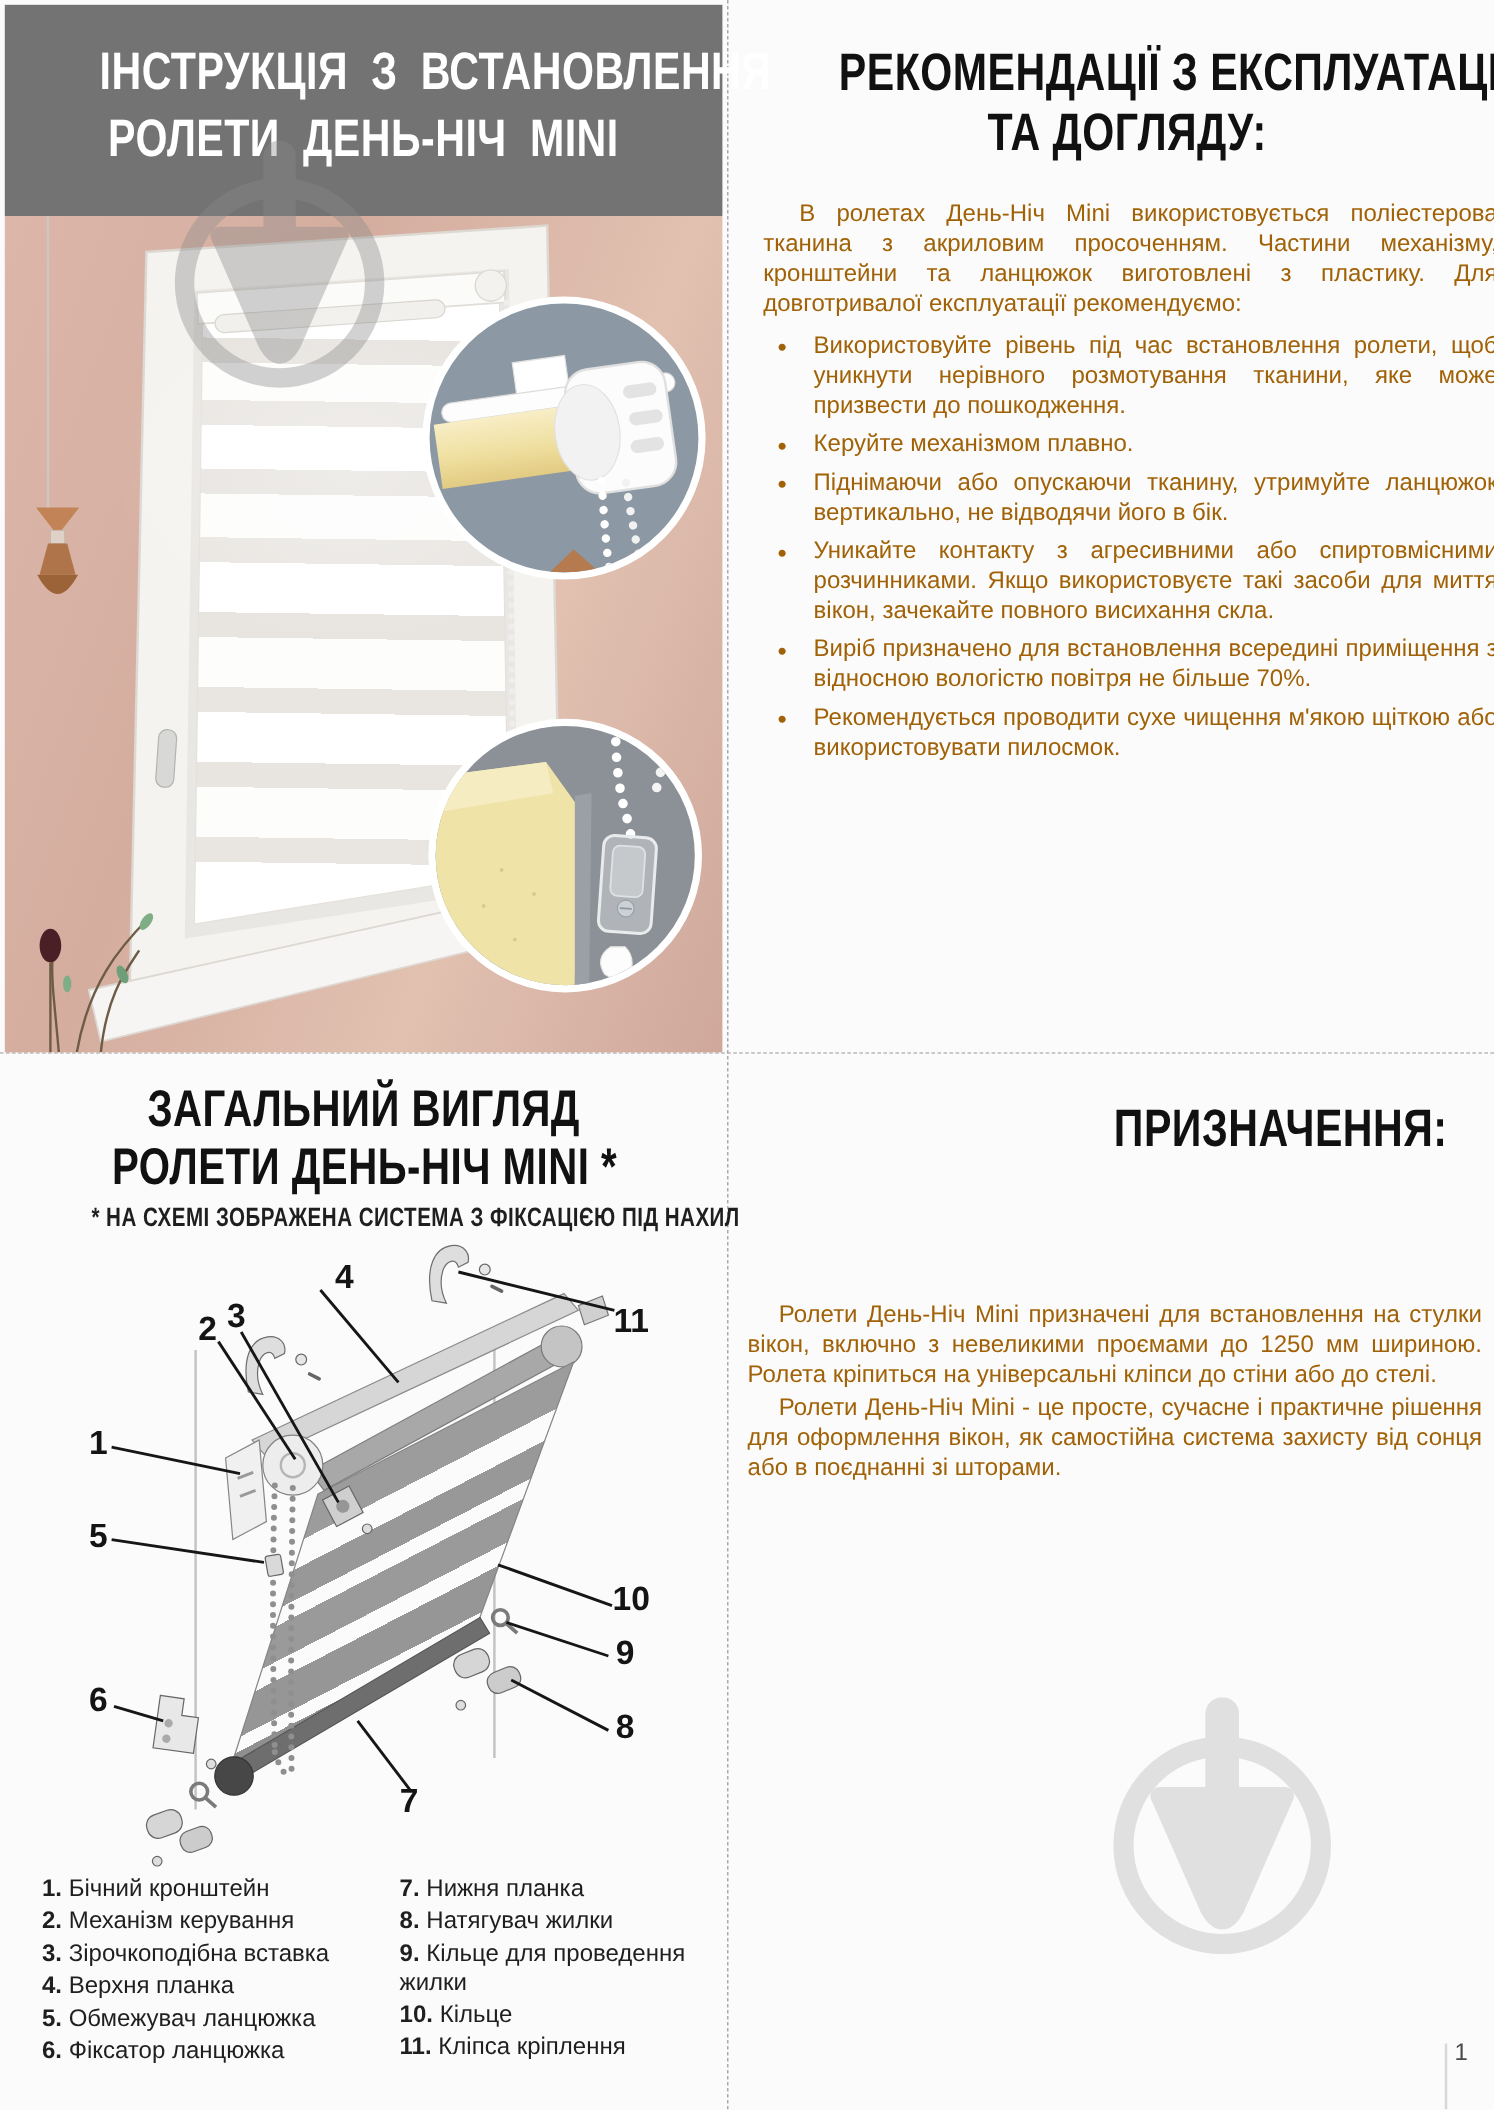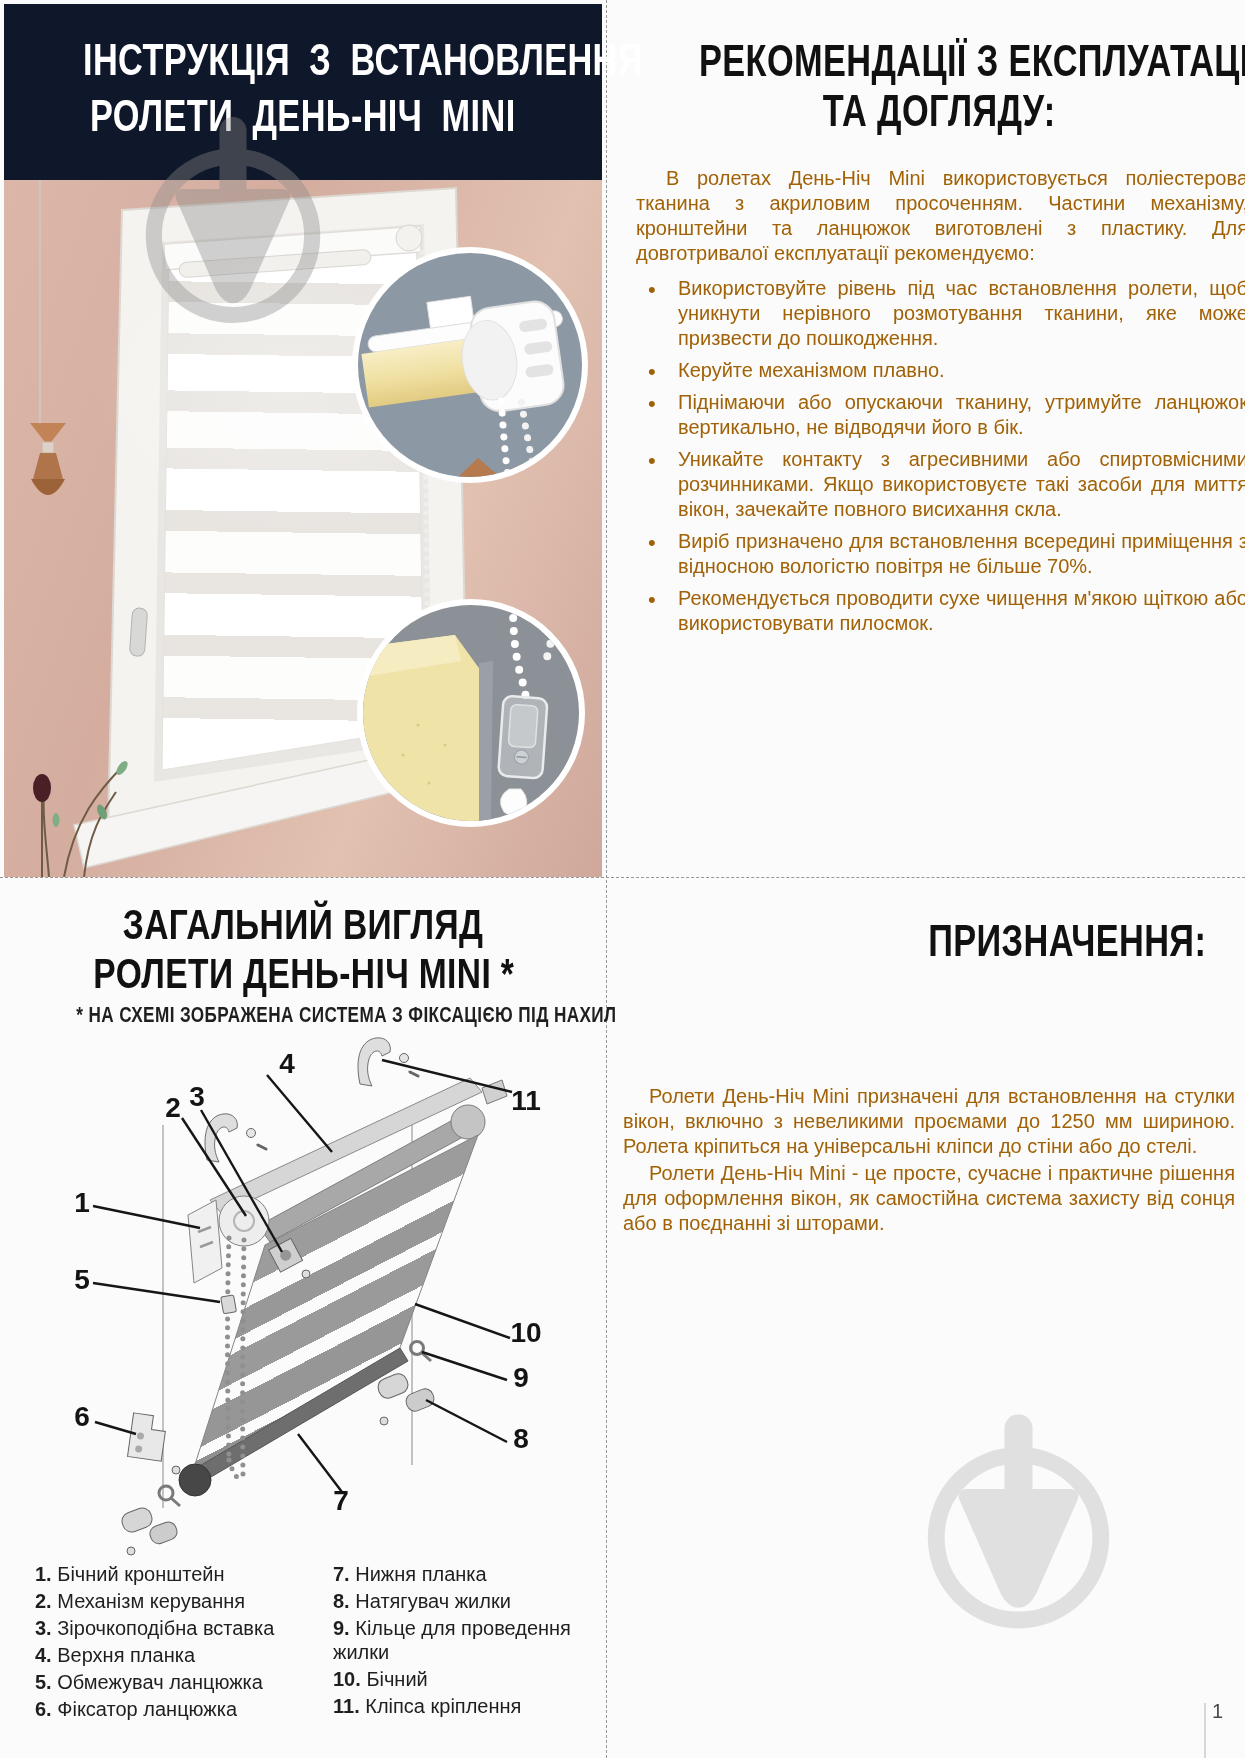--- a/index.html
+++ b/index.html
@@ -13,7 +13,7 @@
   .cond{display:inline-block;transform:scaleX(.78);transform-origin:50% 50%;
         white-space:nowrap;font-weight:700;letter-spacing:.5px;}
   
-  .gray-header{left:4px;top:4px;width:598px;height:176px;background:#0f172a;
+  .gray-header{left:4px;top:4px;width:598px;height:176px;background:#737373;
                text-align:center;color:#fff;}
   .gray-header .ln{font-size:44px;line-height:56px;word-spacing:12px;}
   .gray-header .pad{padding-top:28px;}

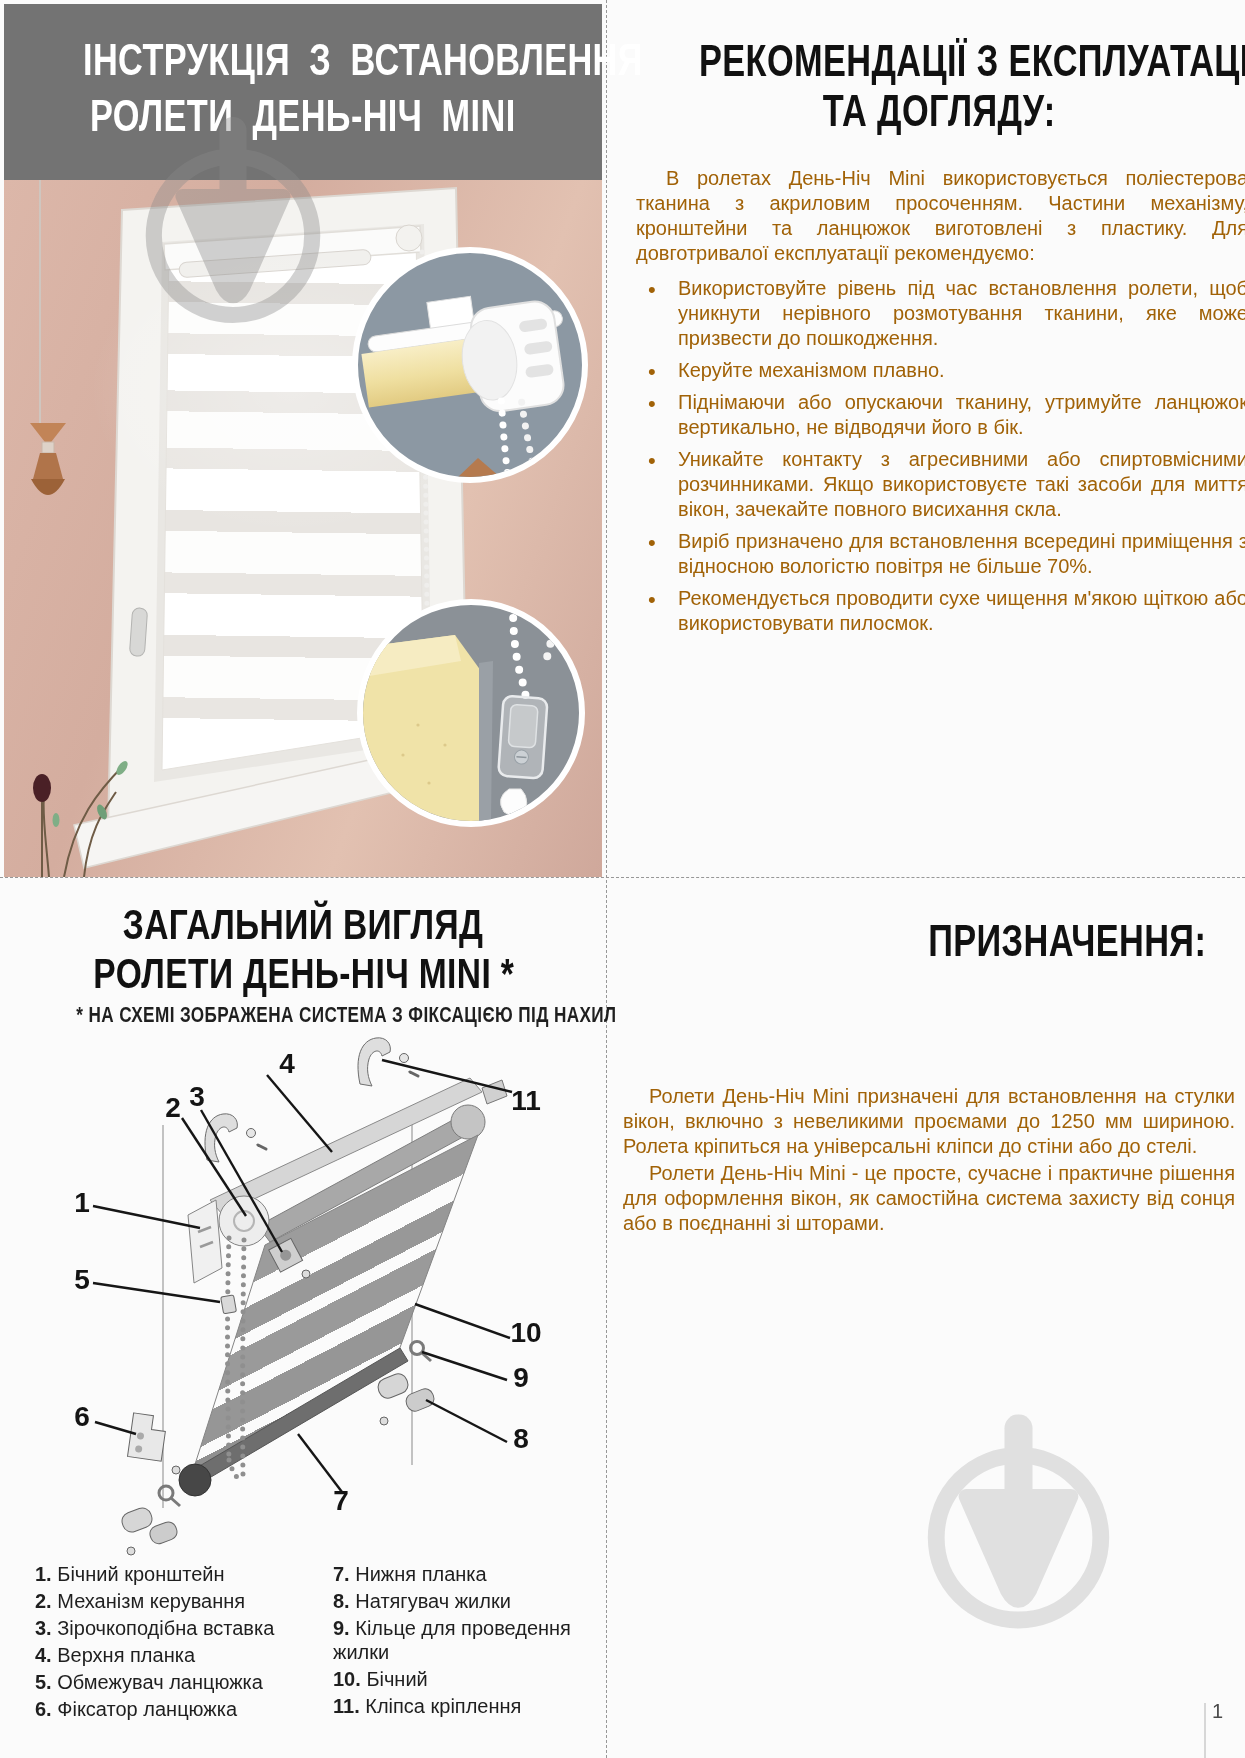--- a/index.html
+++ b/index.html
@@ -359,7 +359,7 @@
     <div class="li"><b>7.</b> <span>Нижня планка</span></div>
     <div class="li"><b>8.</b> <span>Натягувач жилки</span></div>
     <div class="li"><b>9.</b> <span>Кільце для проведення жилки</span></div>
-    <div class="li"><b>10.</b> <span>Бічний</span></div>
+    <div class="li"><b>10.</b> <span>Кільце</span></div>
     <div class="li"><b>11.</b> <span>Кліпса кріплення</span></div>
   </div>
 </div>

